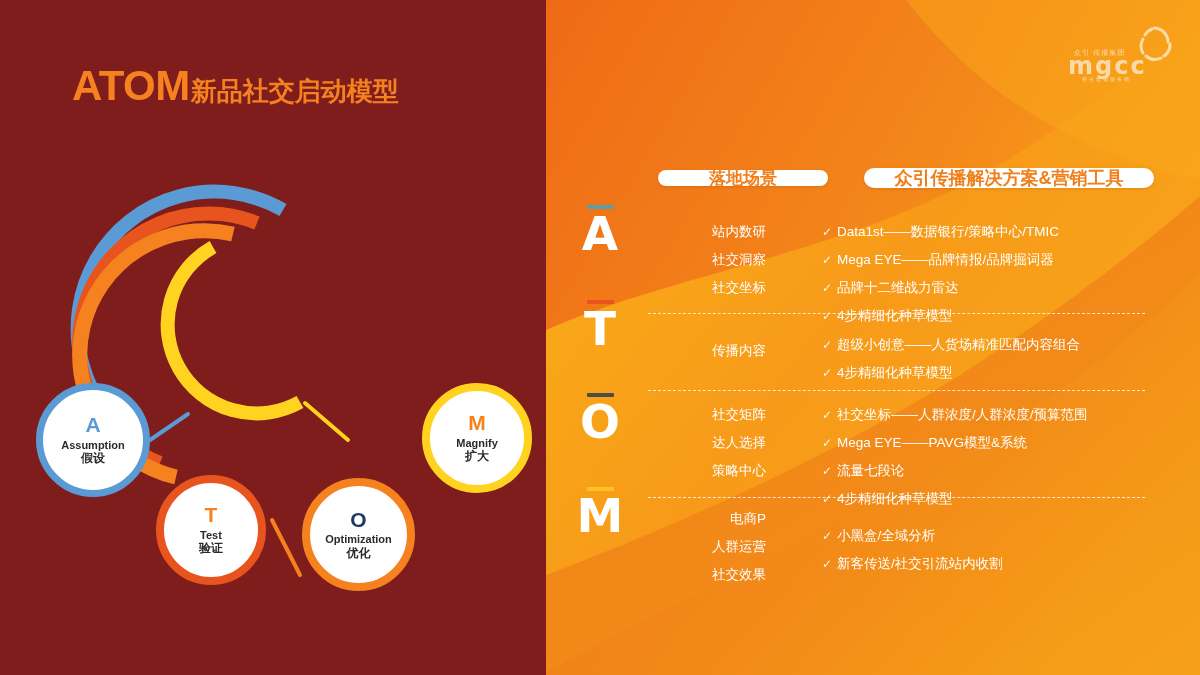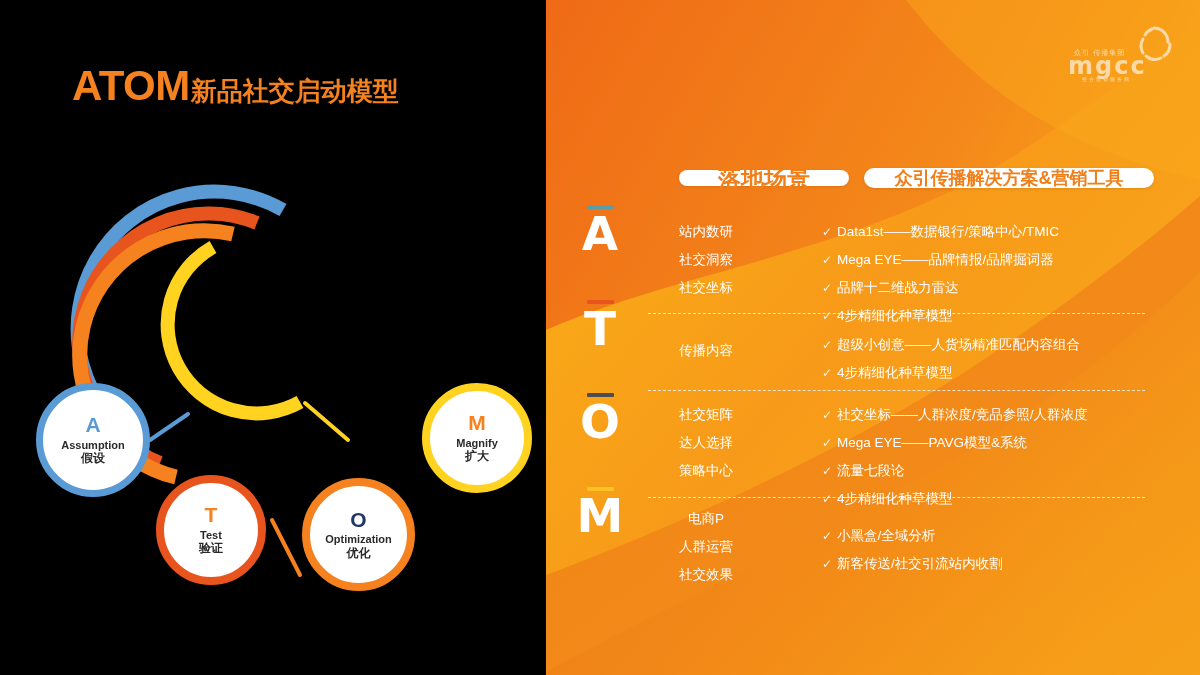--- a/index.html
+++ b/index.html
@@ -23,7 +23,7 @@
     position: absolute;
     left: 0; top: 0;
     width: 546px; height: 675px;
-    background: #000000;
+    background: #7f1d1d;
     overflow: hidden;
   }
   #title-block {

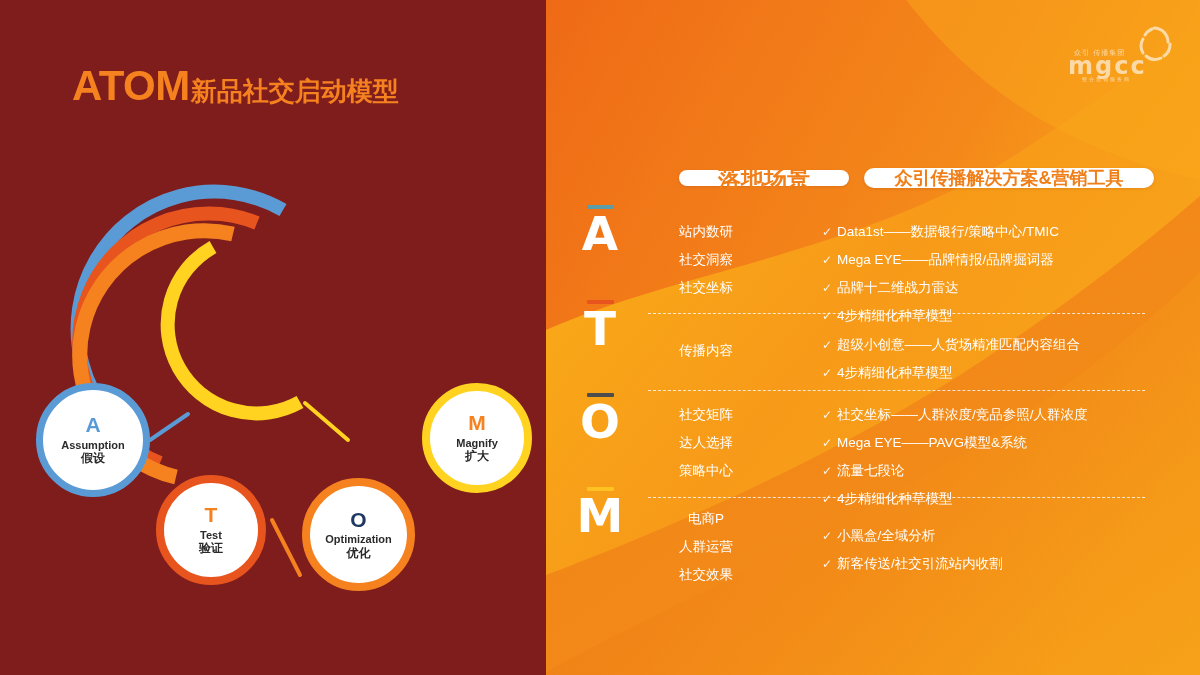--- a/index.html
+++ b/index.html
@@ -141,9 +141,9 @@
     box-sizing: border-box;
   }
   #pill-scenes {
-    left: 133px; top: 170px;
+    left: 112px; top: 170px;
     width: 170px; height: 16px;
-    font-size: 23px;
+    font-size: 17px;
   }
   #pill-tools {
     left: 318px; top: 168px;

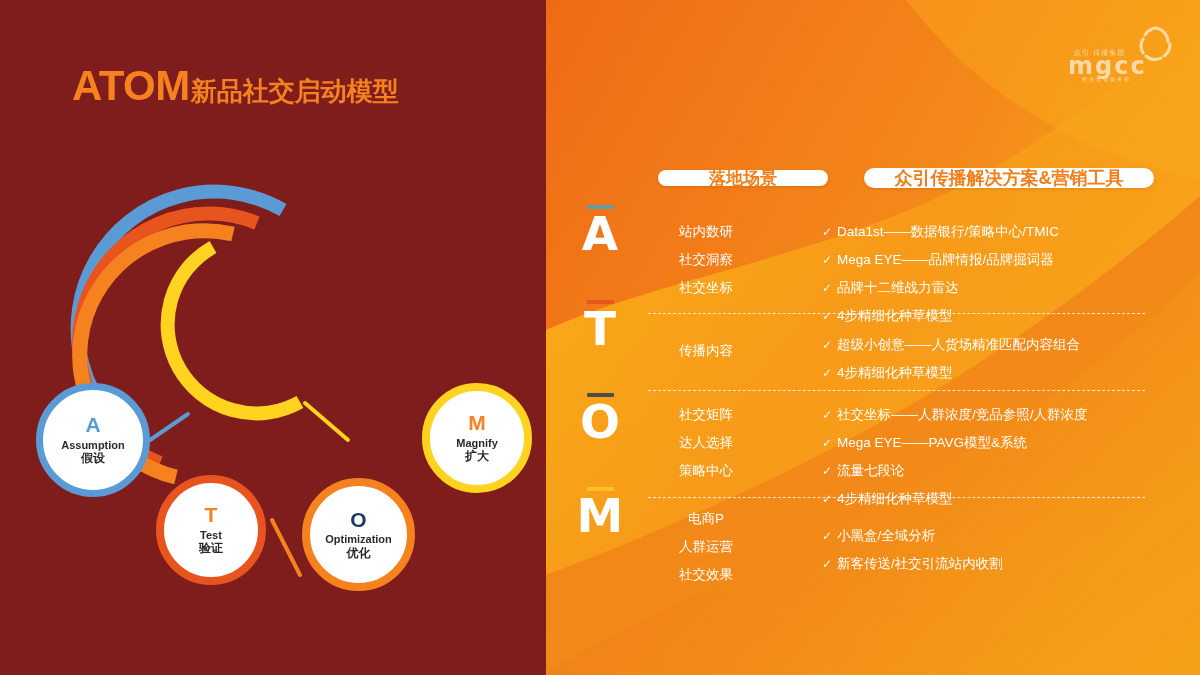--- a/index.html
+++ b/index.html
@@ -182,7 +182,7 @@
     position: absolute;
     left: 0;
     width: 120px;
-    text-align: center;
+    text-align: right;
     color: #ffffff;
     font-size: 13.5px;
     line-height: 28px;

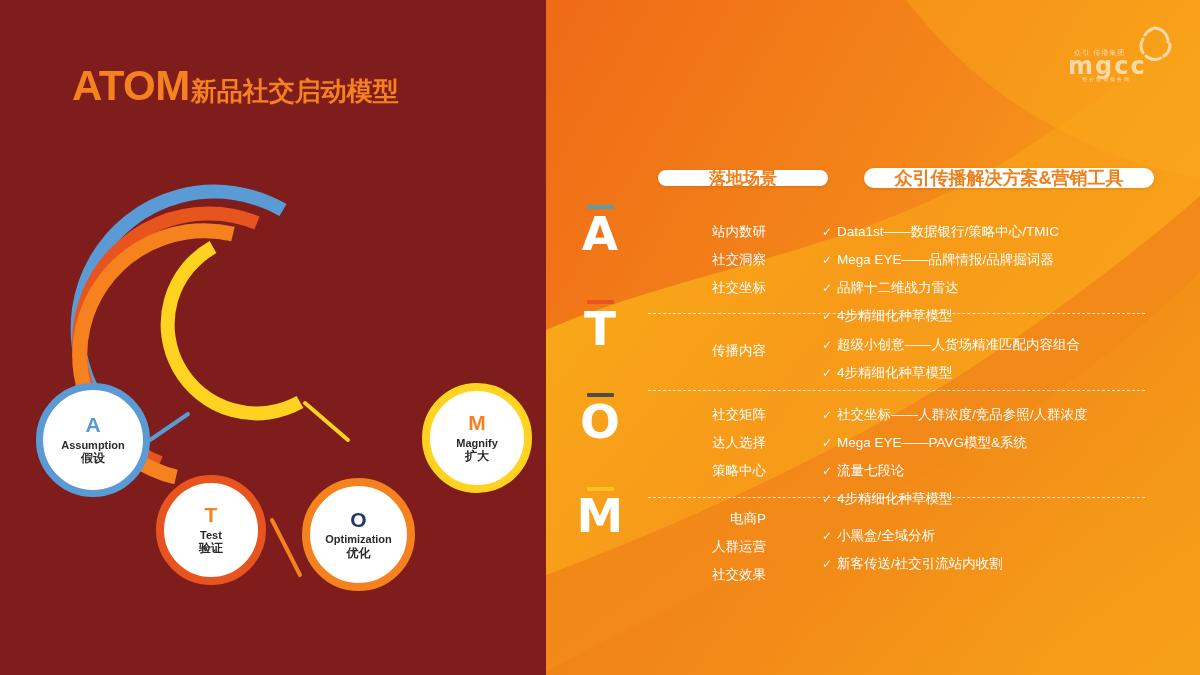--- a/index.html
+++ b/index.html
@@ -363,7 +363,7 @@
         <div>策略中心</div>
       </div>
       <div class="tools">
-        <div class="tool-item"><span class="check">✓</span><span>社交坐标——人群浓度/竞品参照/人群浓度</span></div>
+        <div class="tool-item"><span class="check">✓</span><span>社交坐标——人群浓度/人群浓度/预算范围</span></div>
         <div class="tool-item"><span class="check">✓</span><span>Mega EYE——PAVG模型&amp;系统</span></div>
         <div class="tool-item"><span class="check">✓</span><span>流量七段论</span></div>
         <div class="tool-item"><span class="check">✓</span><span>4步精细化种草模型</span></div>

